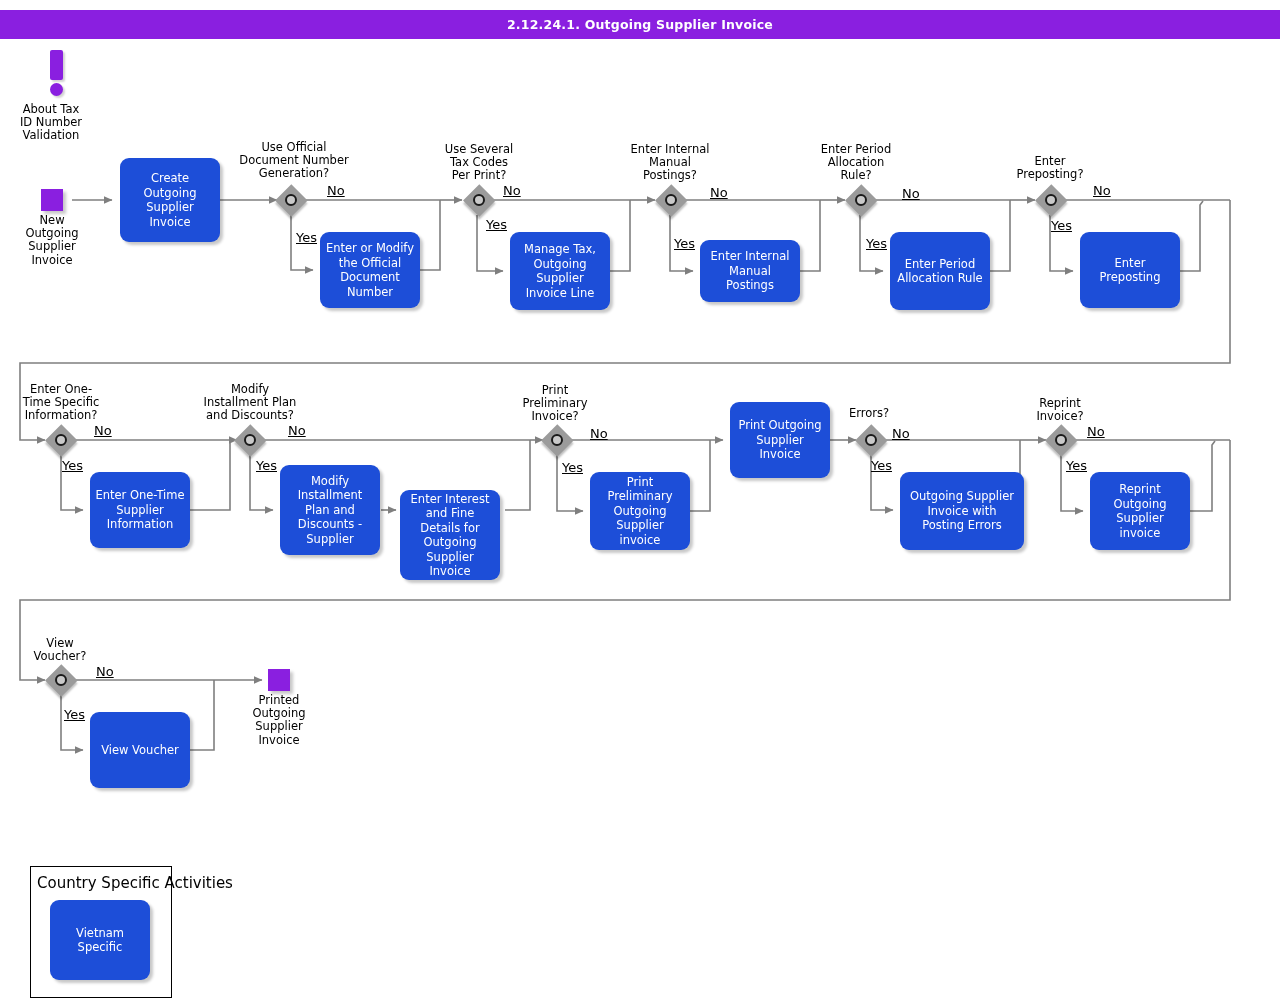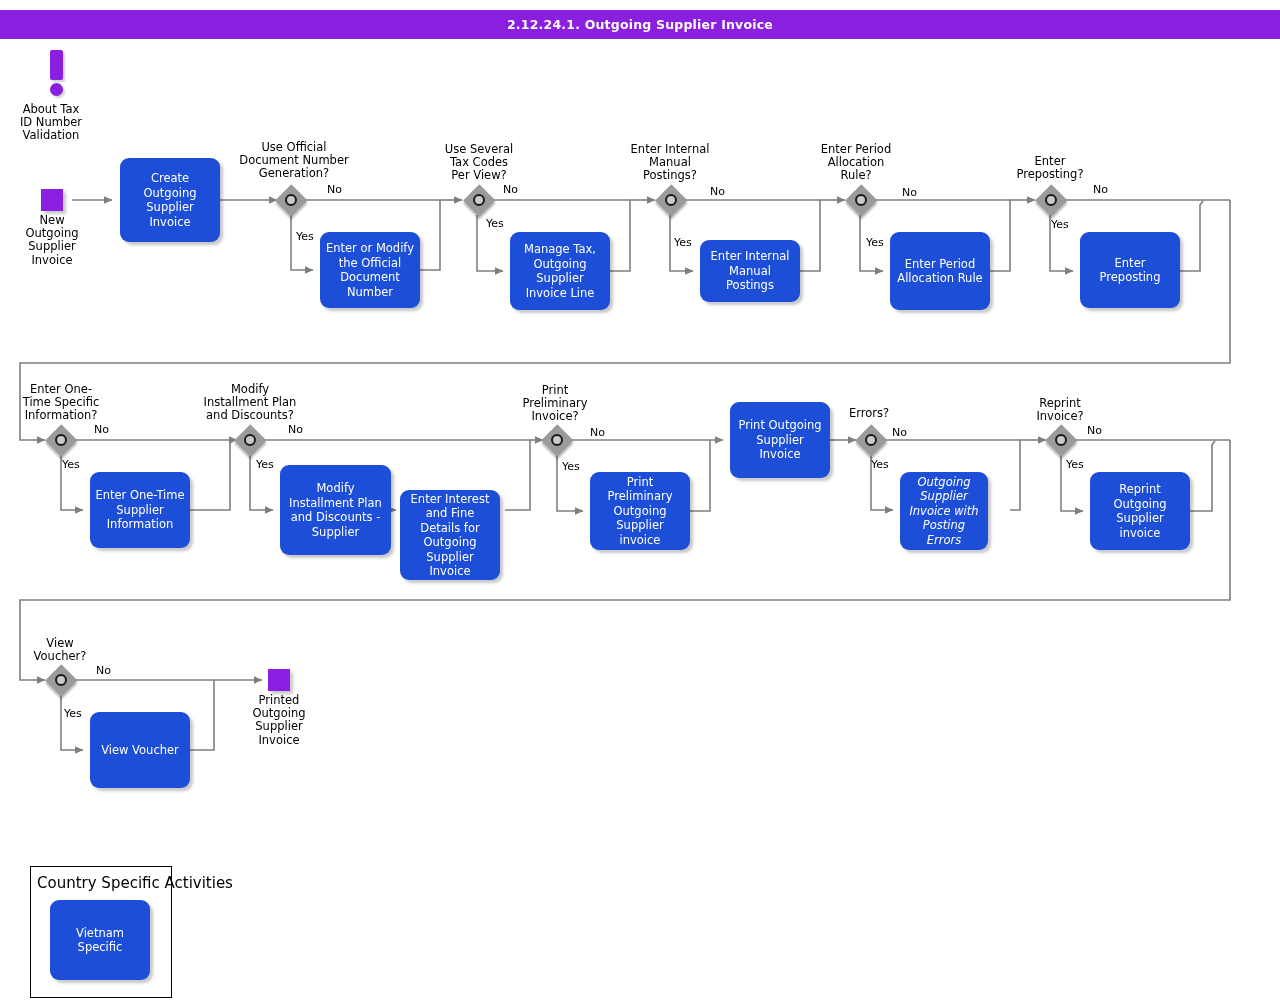--- a/index.html
+++ b/index.html
@@ -179,7 +179,7 @@
   <div class="cap" style="left:425px;top:143px;width:108px;">
     <div>Use Several</div>
     <div>Tax Codes</div>
-    <div>Per View?</div>
+    <div>Per Print?</div>
   </div>
   <div class="dec" style="left:463px;top:184px;">
     <div class="dia"></div>

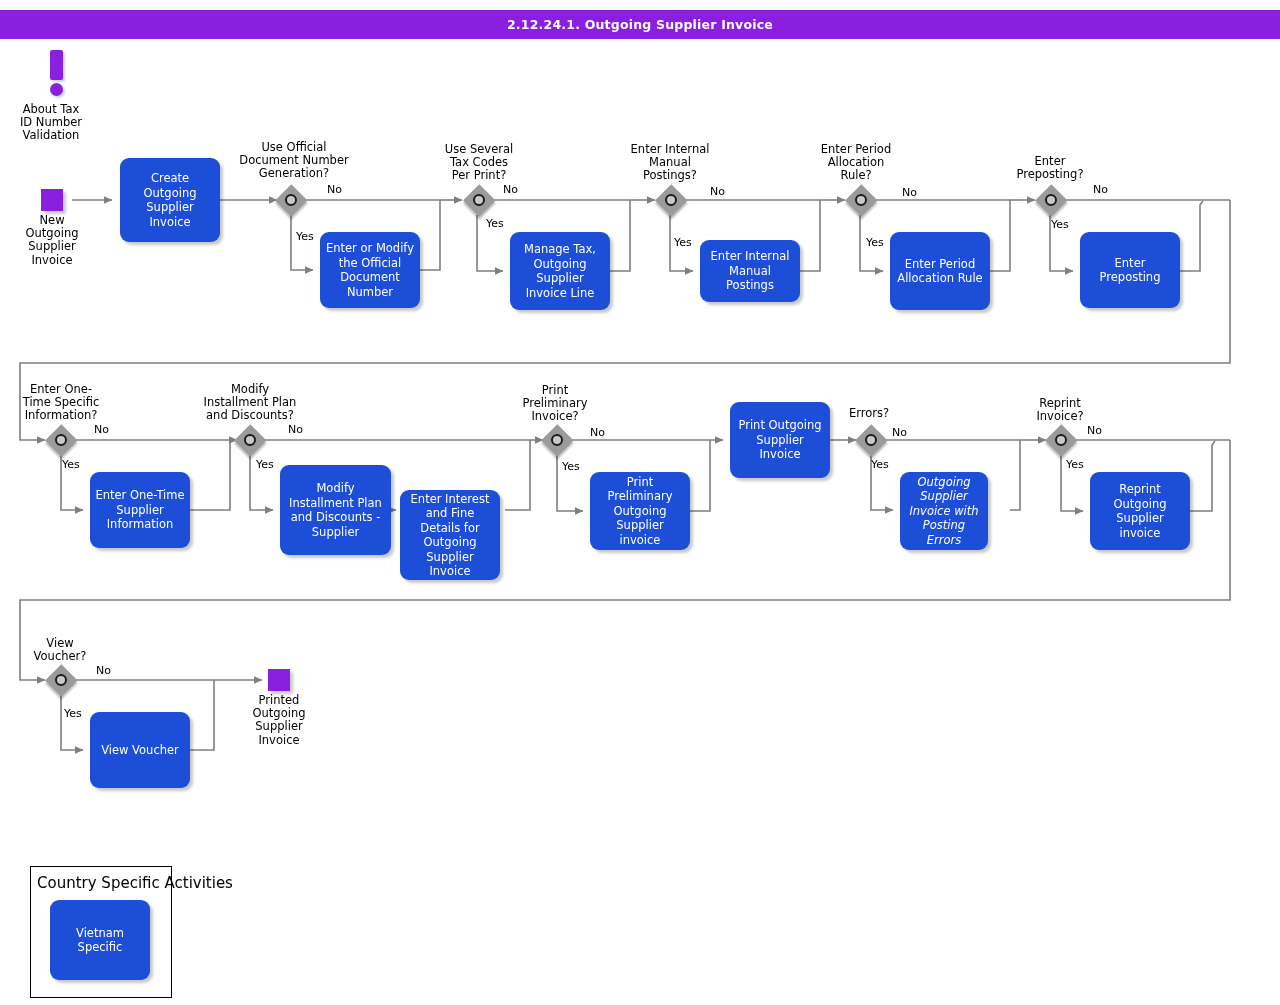--- a/index.html
+++ b/index.html
@@ -38,7 +38,7 @@
   .capL{position:absolute;font-size:11.5px;line-height:13.2px;color:#000000;text-align:left;}
 
   
-  .yn{position:absolute;font-size:11px;color:#000000;}
+  .yn{position:absolute;font-size:13px;color:#000000;text-decoration:underline;}
 
   
   .note{position:absolute;}

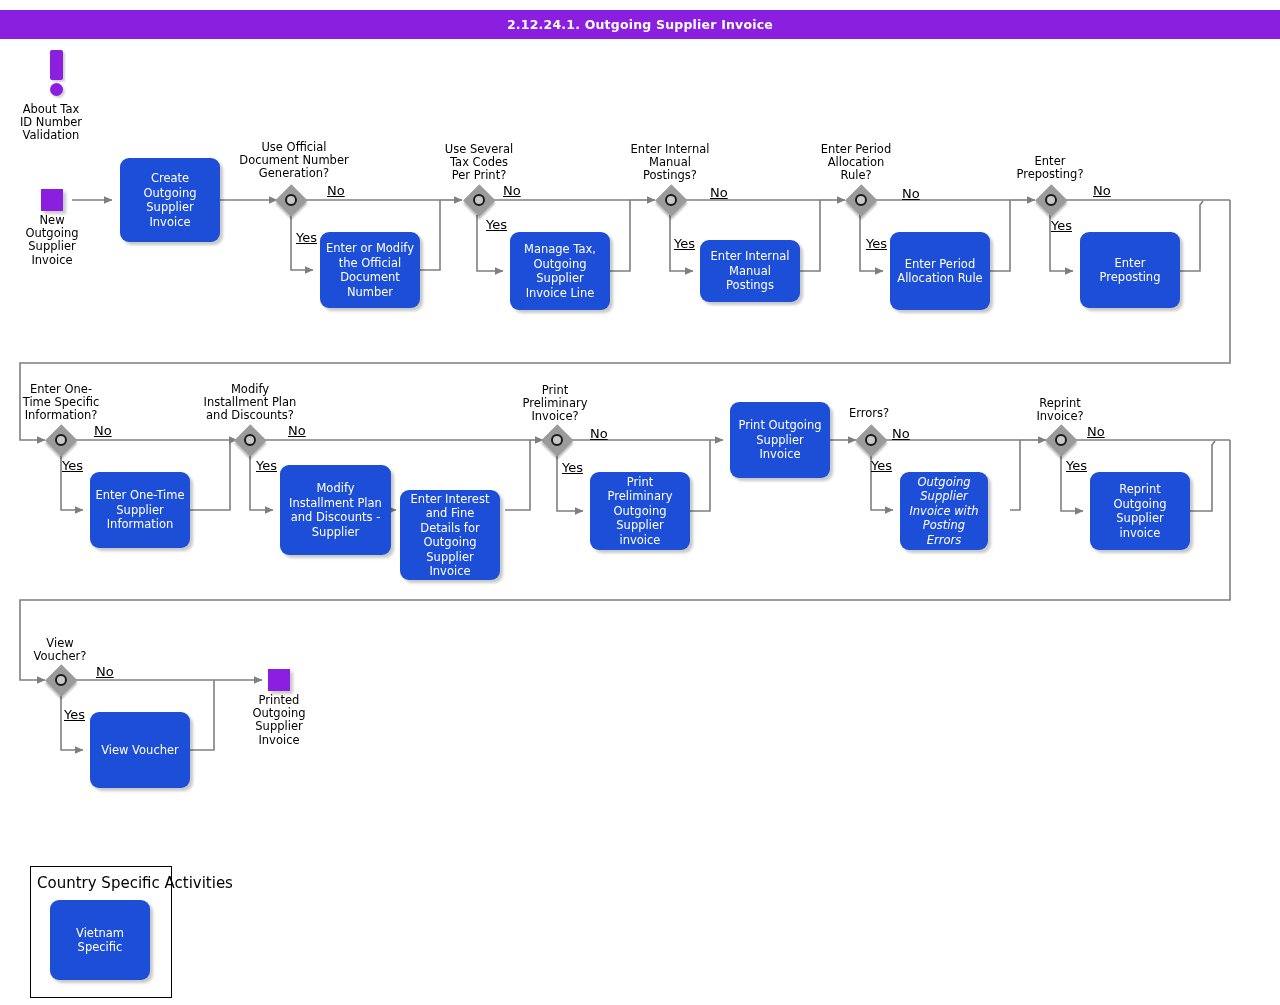--- a/index.html
+++ b/index.html
@@ -251,7 +251,7 @@
   </div>
   <div class="yn" style="left:288px;top:423px;">No</div>
   <div class="yn" style="left:256px;top:458px;">Yes</div>
-  <div class="act" style="left:280px;top:465px;width:111px;height:90px;">Modify Installment Plan and Discounts - Supplier</div>
+  <div class="act" style="left:280px;top:465px;width:100px;height:90px;">Modify Installment Plan and Discounts - Supplier</div>
 
   <div class="act" style="left:400px;top:465px;width:100px;height:90px;margin-top:25px;">Enter Interest and Fine Details for Outgoing Supplier Invoice</div>
 

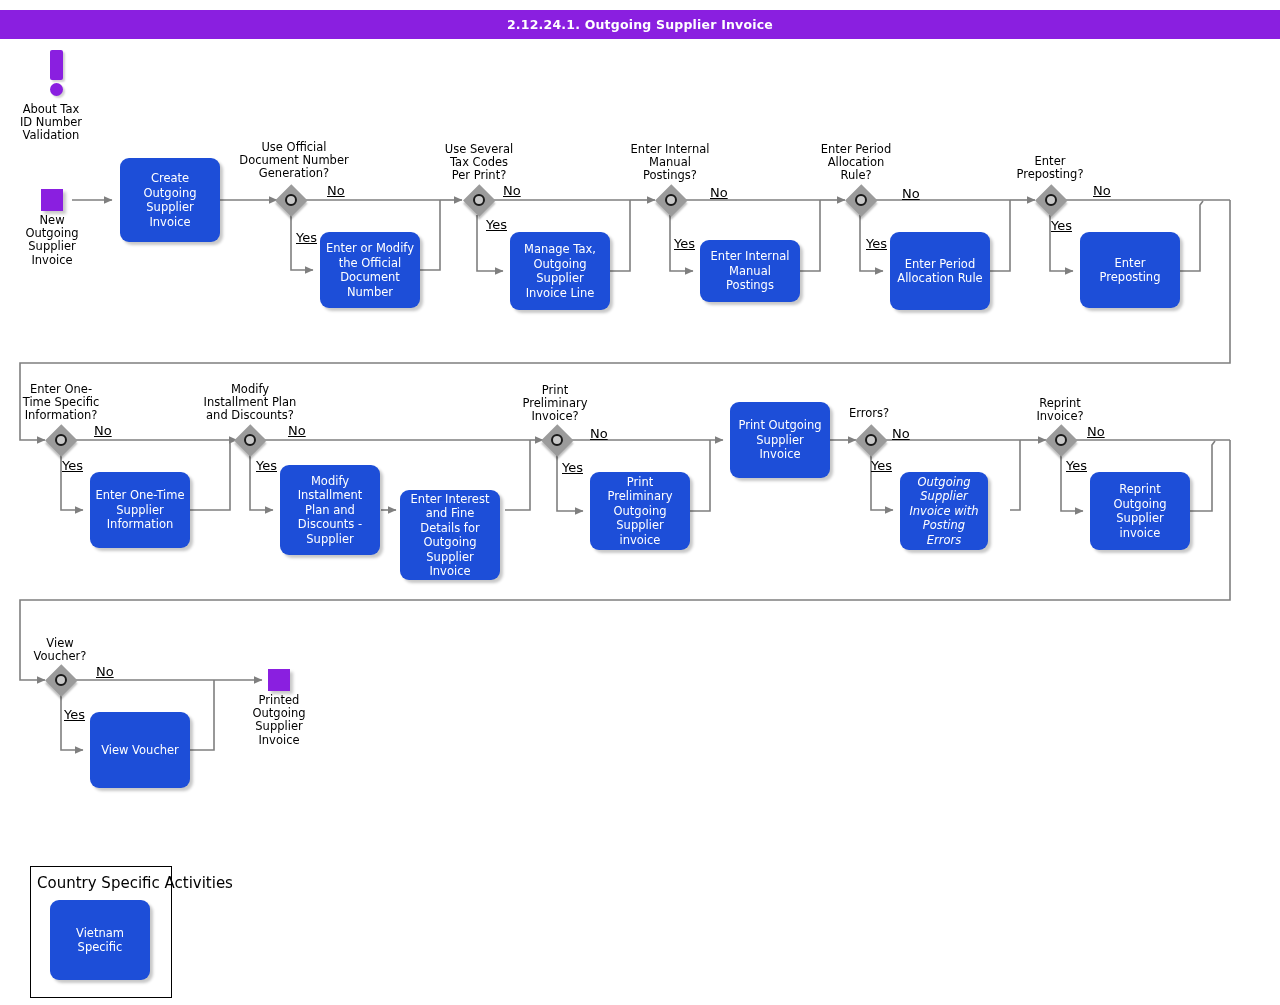--- a/index.html
+++ b/index.html
@@ -279,7 +279,7 @@
   </div>
   <div class="yn" style="left:892px;top:426px;">No</div>
   <div class="yn" style="left:871px;top:458px;">Yes</div>
-  <div class="act" style="left:900px;top:472px;width:88px;height:78px;font-style:italic;">Outgoing Supplier Invoice with Posting Errors</div>
+  <div class="act" style="left:900px;top:472px;width:124px;height:78px;">Outgoing Supplier Invoice with Posting Errors</div>
 
   <div class="cap" style="left:1010px;top:397px;width:100px;">
     <div>Reprint</div>

